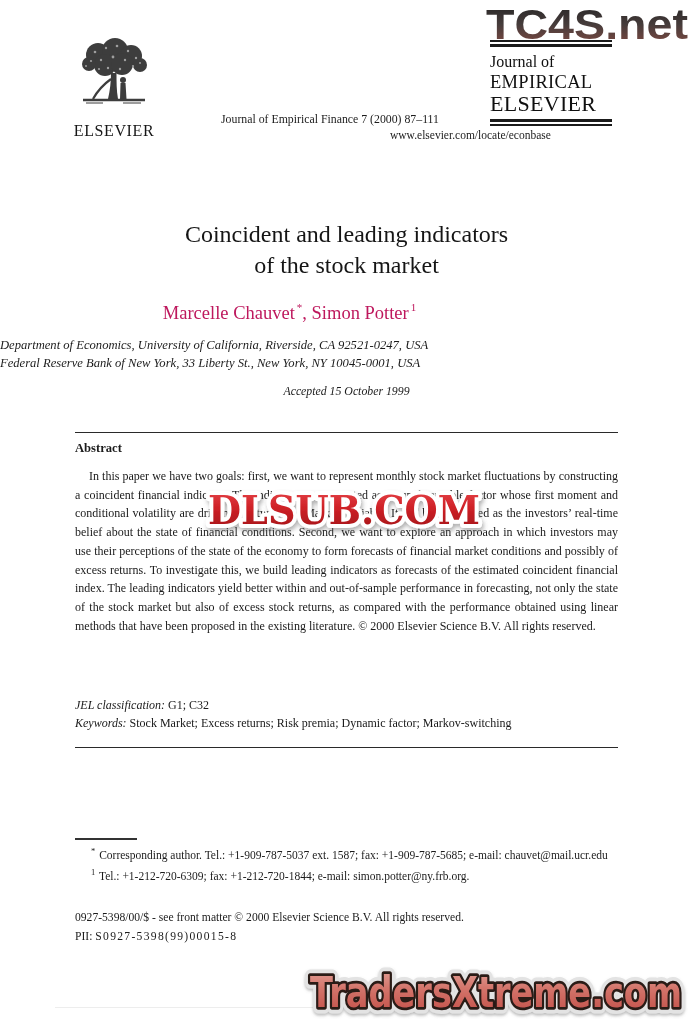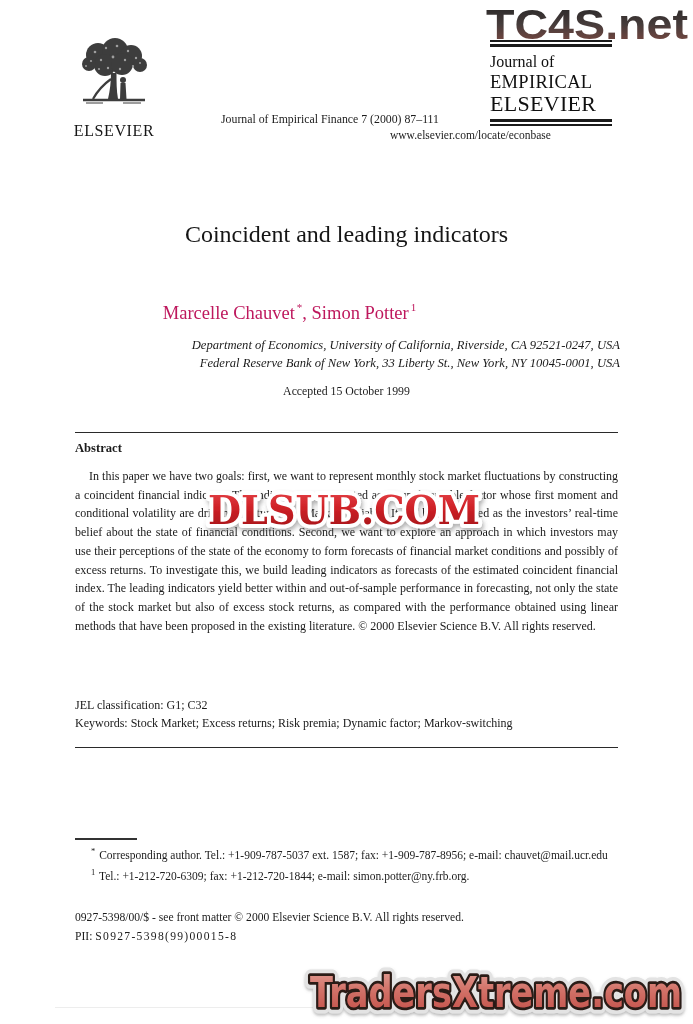--- a/index.html
+++ b/index.html
@@ -114,6 +114,7 @@
 
   <div class="title">
     <div>Coincident and leading indicators</div>
+    <div>of the stock market</div>
   </div>
 
   <div class="authors"><span>Marcelle Chauvet</span><sup class="author-sup">*</sup><span>, </span><span>Simon Potter</span><sup class="author-sup">1</sup></div>

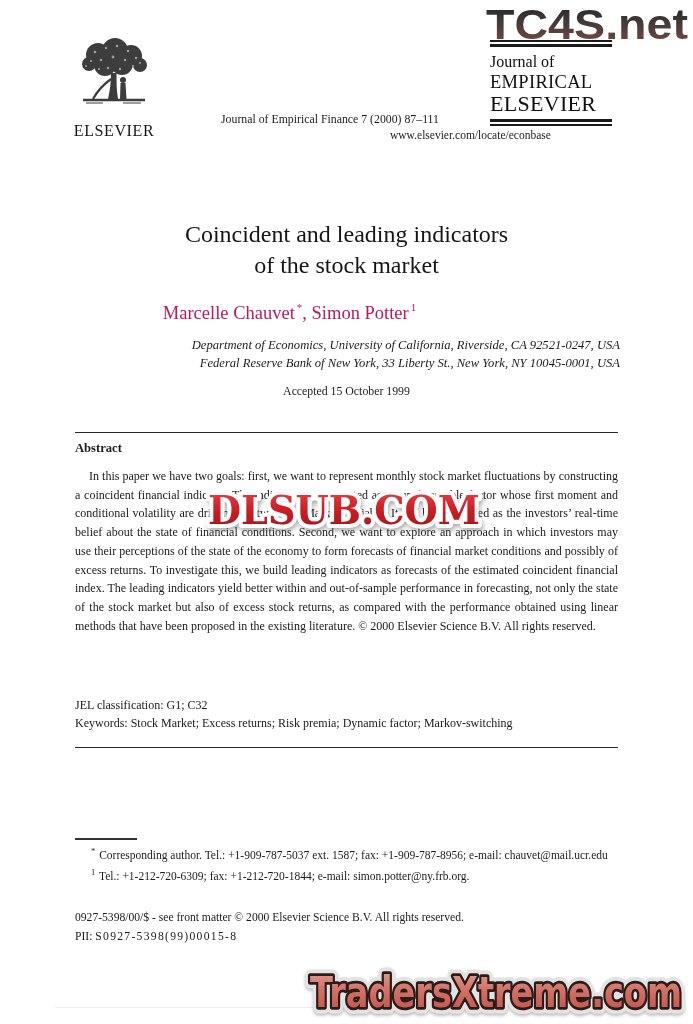--- a/index.html
+++ b/index.html
@@ -27,7 +27,7 @@
   .title { position:absolute; left:0; top:219px; width:693px; text-align:center; font-size:24px; line-height:31px; color:#151515; }
   .authors { position:absolute; left:0; top:301px; width:579px; text-align:center; font-size:18.5px; color:#be185d; }
   .author-sup { font-size:11px; vertical-align:8px; margin-left:2px; }
-  .affiliations { position:absolute; left:0; top:337px; width:620px; text-align:right; font-style:italic; font-size:12.6px; line-height:17.5px; color:#1b1b1b; }
+  .affiliations { position:absolute; left:0; top:337px; width:620px; text-align:left; font-style:italic; font-size:12.6px; line-height:17.5px; color:#1b1b1b; }
   .accepted { position:absolute; left:0; top:384px; width:693px; text-align:center; font-size:11.8px; }
   
   .abstract-top-rule { position:absolute; left:75px; top:432px; width:543px; height:1.4px; background:#2a2a2a; }

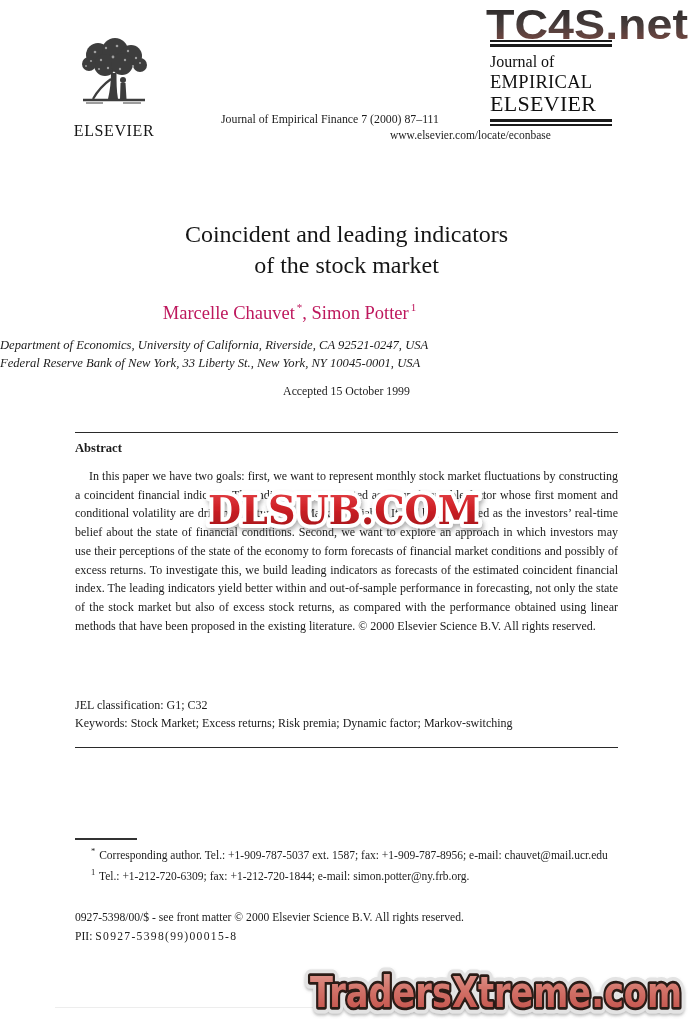--- a/index.html
+++ b/index.html
@@ -28,7 +28,7 @@
   .authors { position:absolute; left:0; top:301px; width:579px; text-align:center; font-size:18.5px; color:#be185d; }
   .author-sup { font-size:11px; vertical-align:8px; margin-left:2px; }
   .affiliations { position:absolute; left:0; top:337px; width:620px; text-align:left; font-style:italic; font-size:12.6px; line-height:17.5px; color:#1b1b1b; }
-  .accepted { position:absolute; left:0; top:384px; width:693px; text-align:center; font-size:11.8px; }
+  .accepted { position:absolute; left:0; top:384px; width:693px; text-align:center; font-size:11.8px;font-style:italic; }
   
   .abstract-top-rule { position:absolute; left:75px; top:432px; width:543px; height:1.4px; background:#2a2a2a; }
   .abstract-heading { position:absolute; left:75px; top:441px; font-size:12.6px; font-weight:bold; }

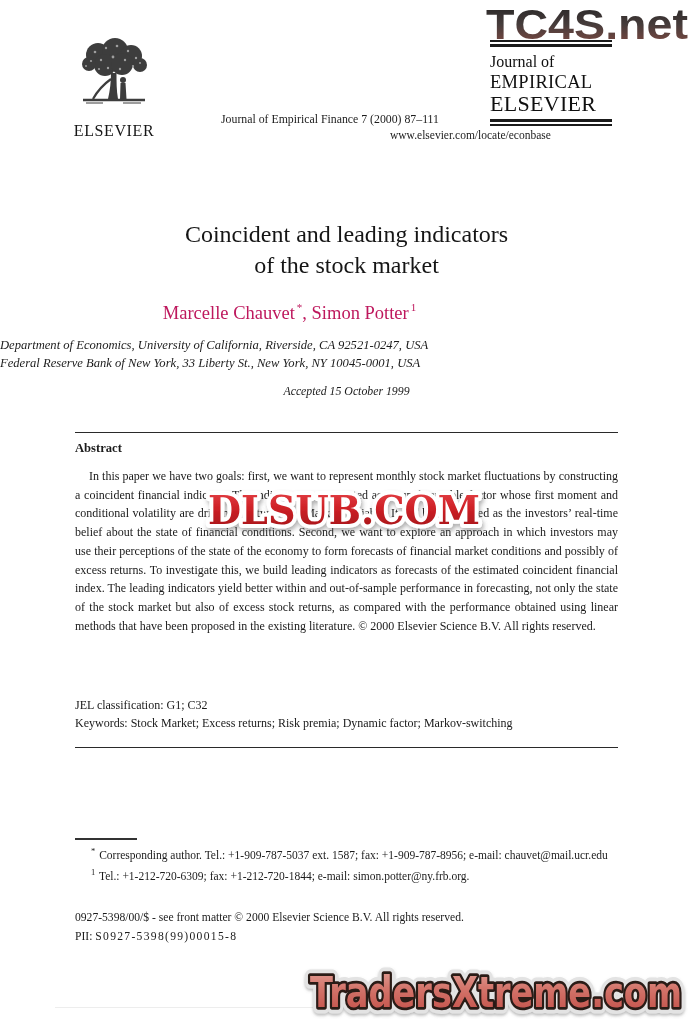--- a/index.html
+++ b/index.html
@@ -37,7 +37,7 @@
     font-size:12px; line-height:18.7px; text-align:justify; text-indent:14px; color:#191919;
   }
   .meta-block { position:absolute; left:75px; top:697px; width:543px; font-size:12px; line-height:17.5px; color:#191919; }
-  .it { }
+  .it { font-style:italic; }
   .abstract-bottom-rule { position:absolute; left:75px; top:747px; width:543px; height:1.2px; background:#2a2a2a; }
   
   .footnote-rule { position:absolute; left:75px; top:838px; width:62px; height:1.6px; background:#333; }

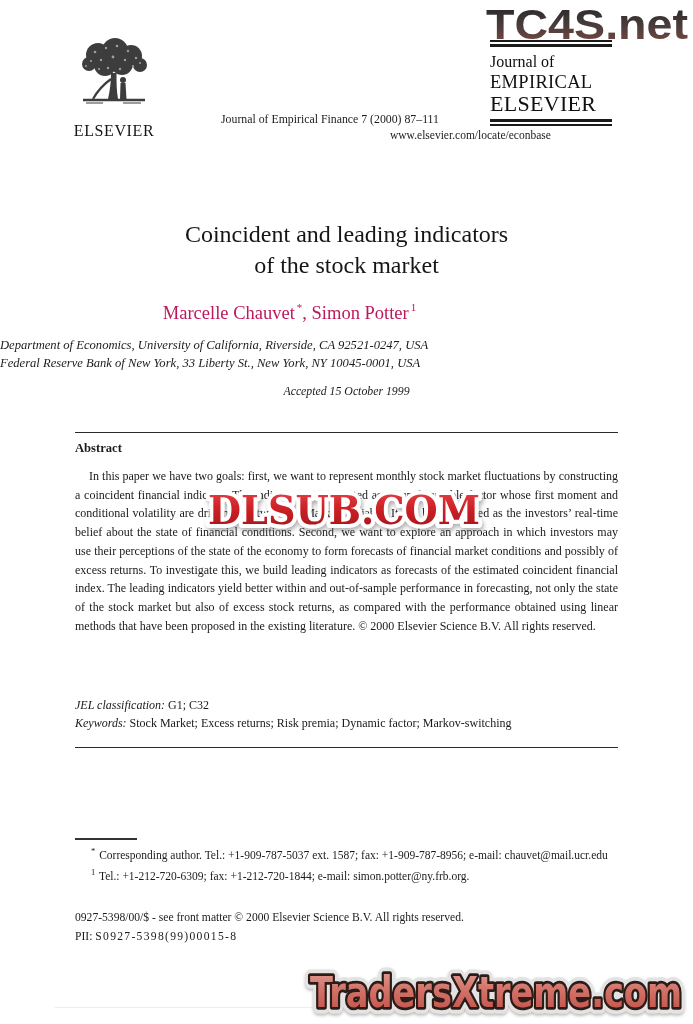--- a/index.html
+++ b/index.html
@@ -138,7 +138,7 @@
 
   <div class="footnote-rule"></div>
   <div class="footnotes">
-    <p><sup class="fn-sup">*</sup><span> Corresponding author. Tel.: +1-909-787-5037 ext. 1587; fax: +1-909-787-8956; e-mail: chauvet@mail.ucr.edu</span></p>
+    <p><sup class="fn-sup">*</sup><span> Corresponding author. Tel.: +1-909-787-5037 ext. 1587; fax: +1-909-787-5685; e-mail: chauvet@mail.ucr.edu</span></p>
     <p><sup class="fn-sup">1</sup><span> Tel.: +1-212-720-6309; fax: +1-212-720-1844; e-mail: simon.potter@ny.frb.org.</span></p>
   </div>
 

